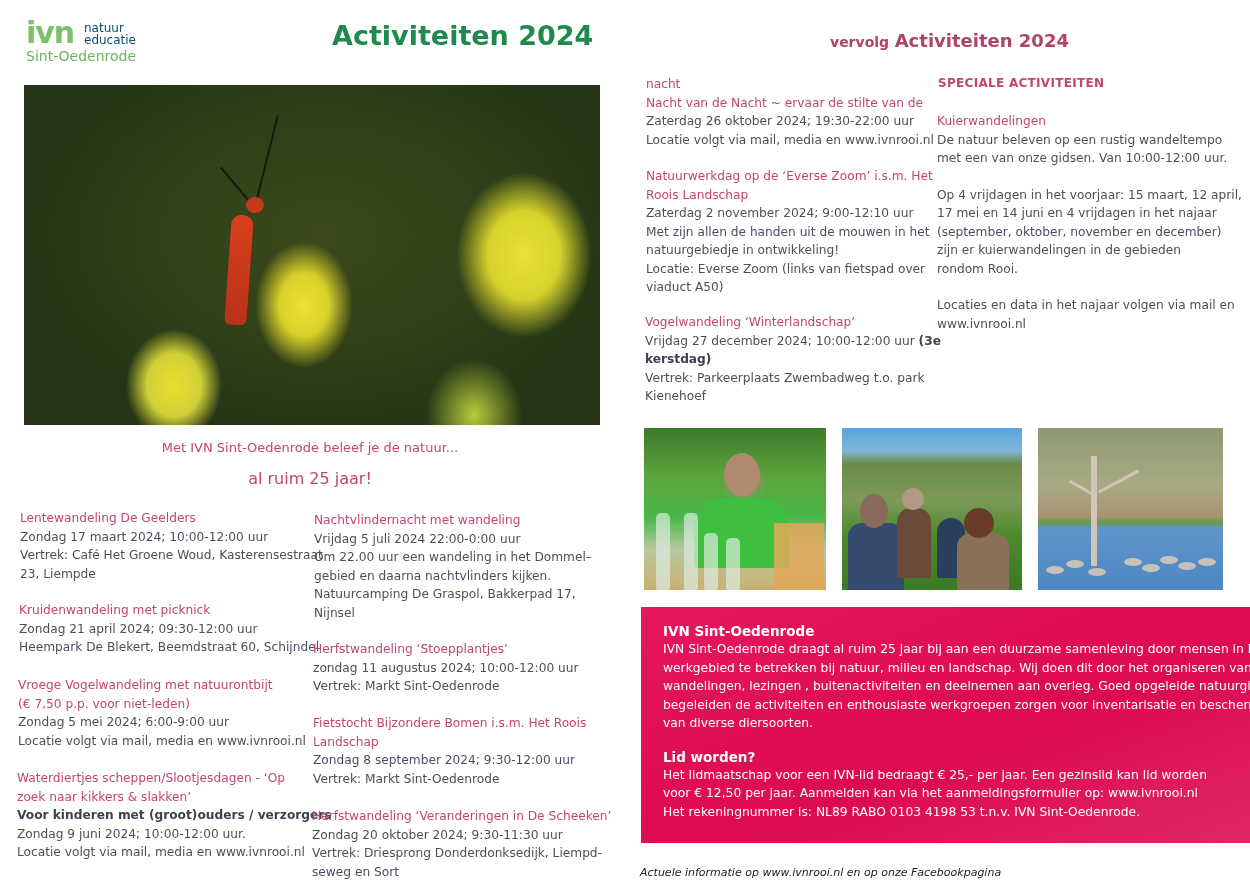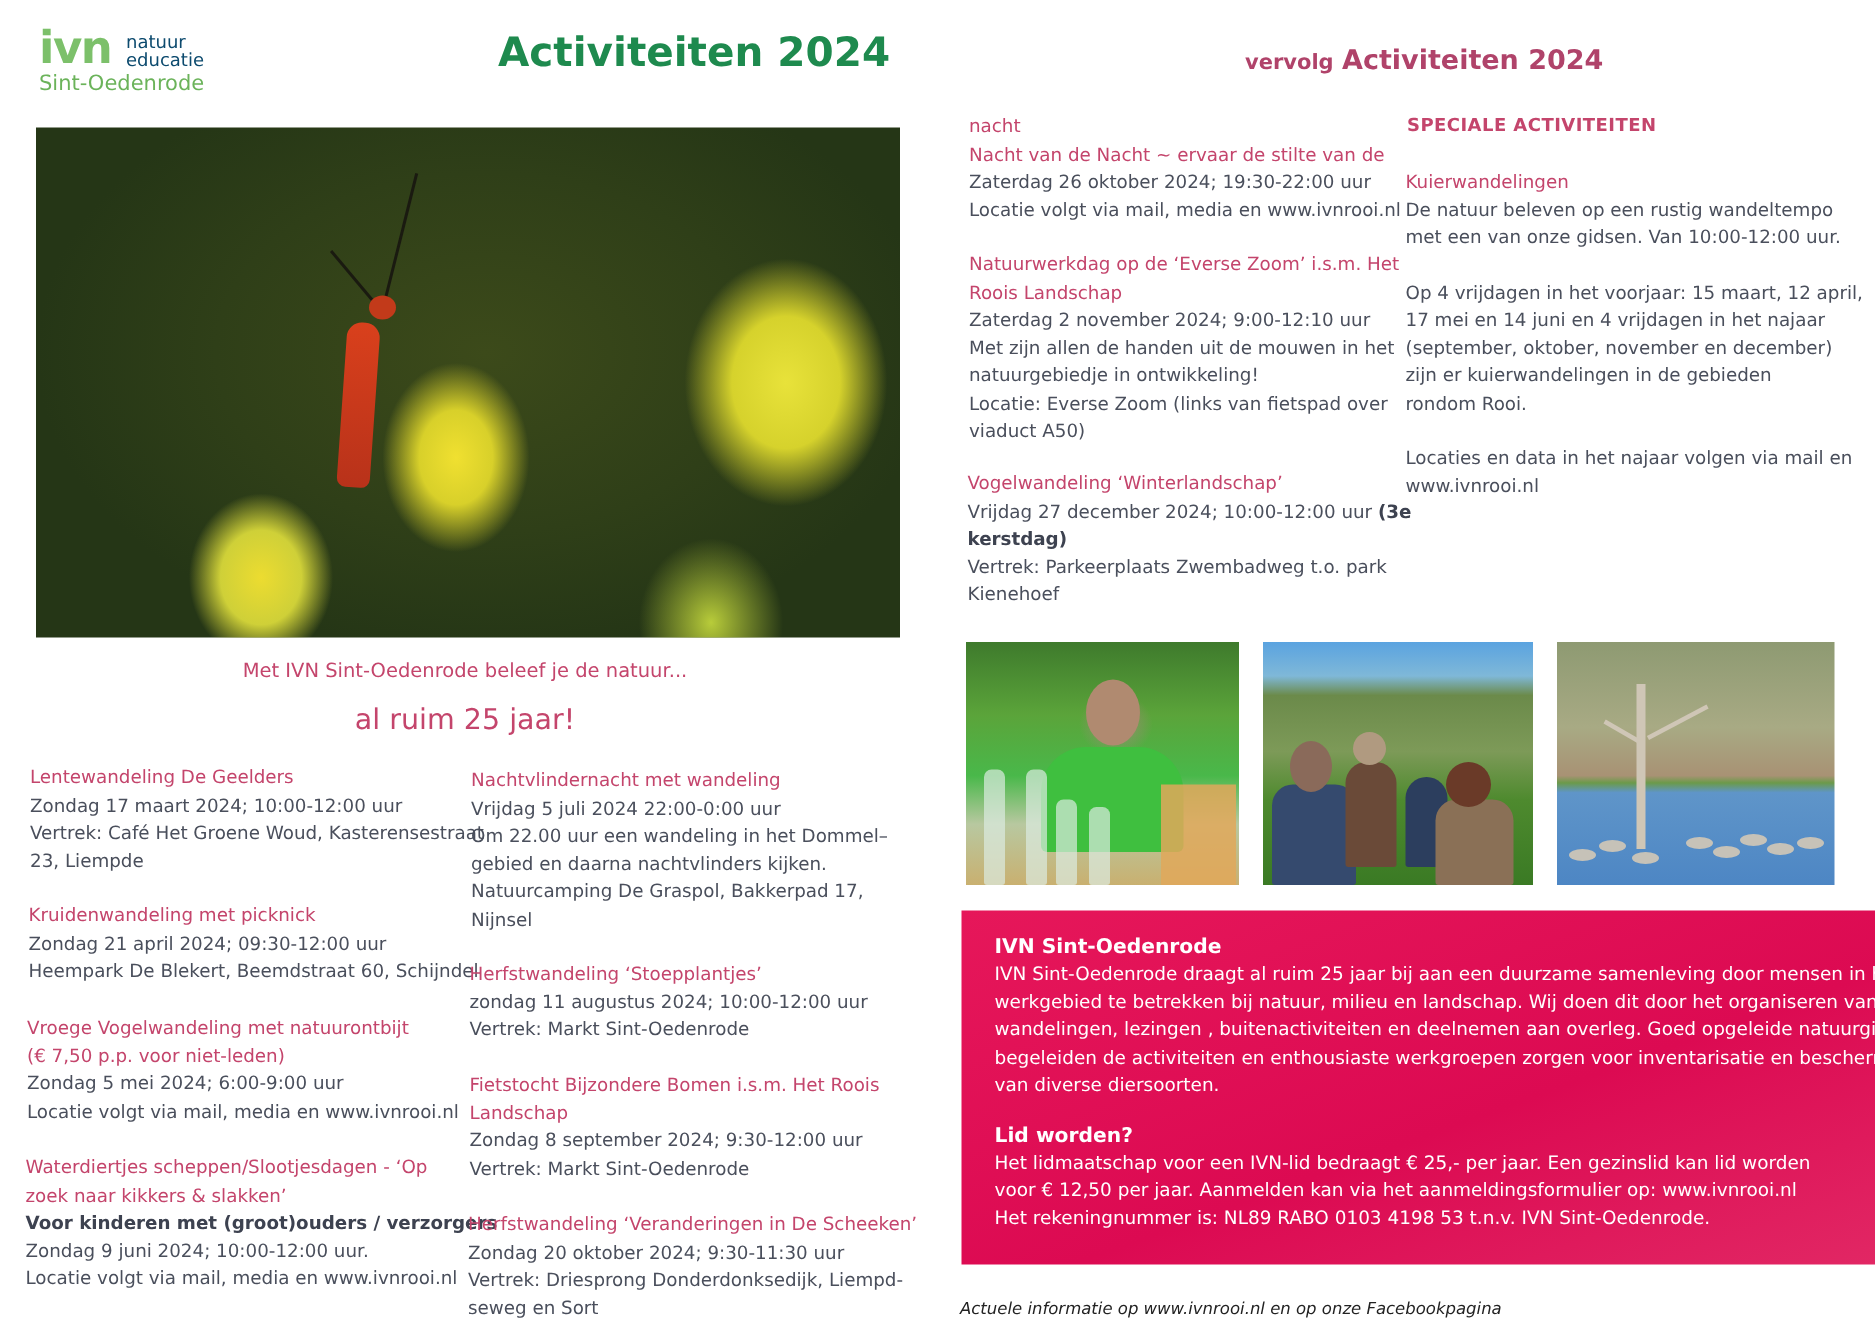--- a/index.html
+++ b/index.html
@@ -27,7 +27,7 @@
 
     .tagline { position: absolute; left: 0; width: 620px; text-align: center; color: #c4456c; font-family: "DejaVu Sans", sans-serif; }
     .tagline.l1 { top: 440px; font-size: 13px; }
-    .tagline.l2 { top: 469px; font-size: 19px; }
+    .tagline.l2 { top: 469px; font-size: 16px; }
 
     .event { position: absolute; font-size: 12.2px; line-height: 18.5px; color: #4a4f5c; }
     .event .title { color: #c4456c; display: block; }

